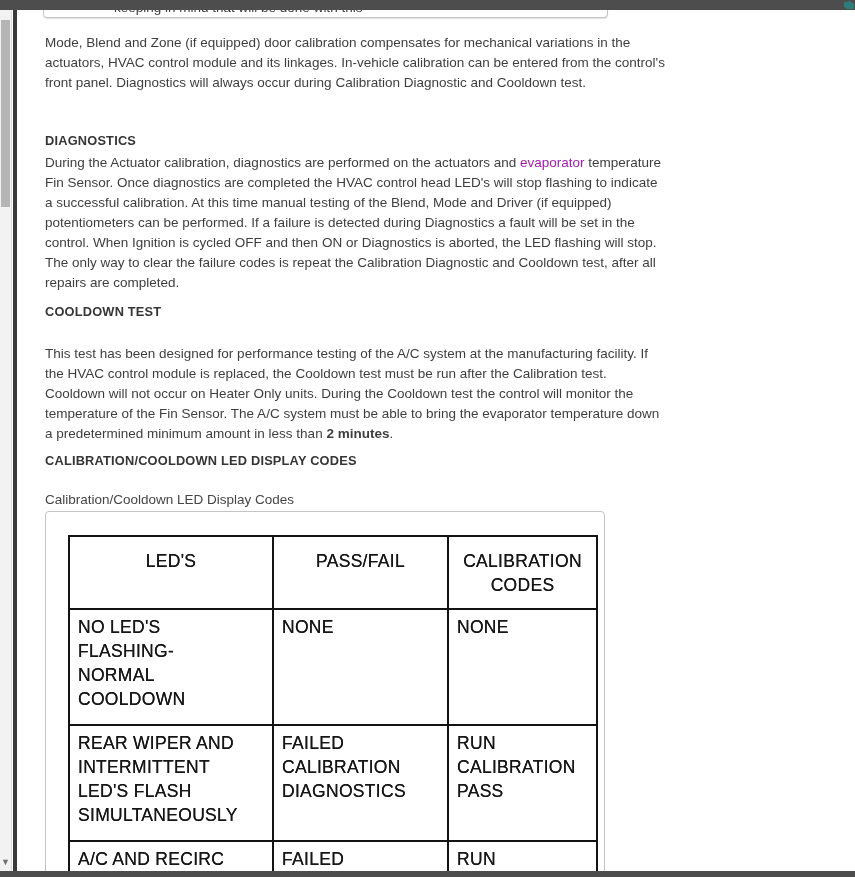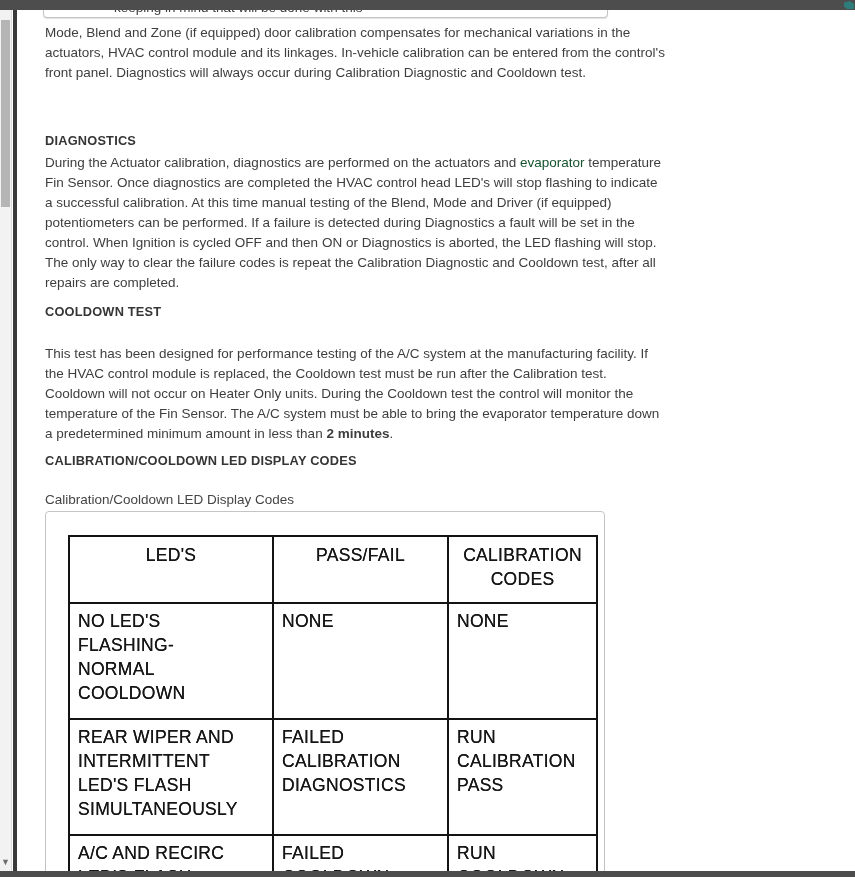--- a/index.html
+++ b/index.html
@@ -53,7 +53,7 @@
     <span class="clip-text">keeping in mind that will be done with this</span>
   </div>
 
-  <div class="para" style="top:23px;">
+  <div class="para" style="top:33px;">
     <span> Mode, Blend and Zone (if equipped) door calibration compensates for mechanical variations in the actuators, HVAC control module and its linkages. In-vehicle calibration can be entered from the control's front panel. Diagnostics will always occur during Calibration Diagnostic and Cooldown test.</span>
   </div>
 

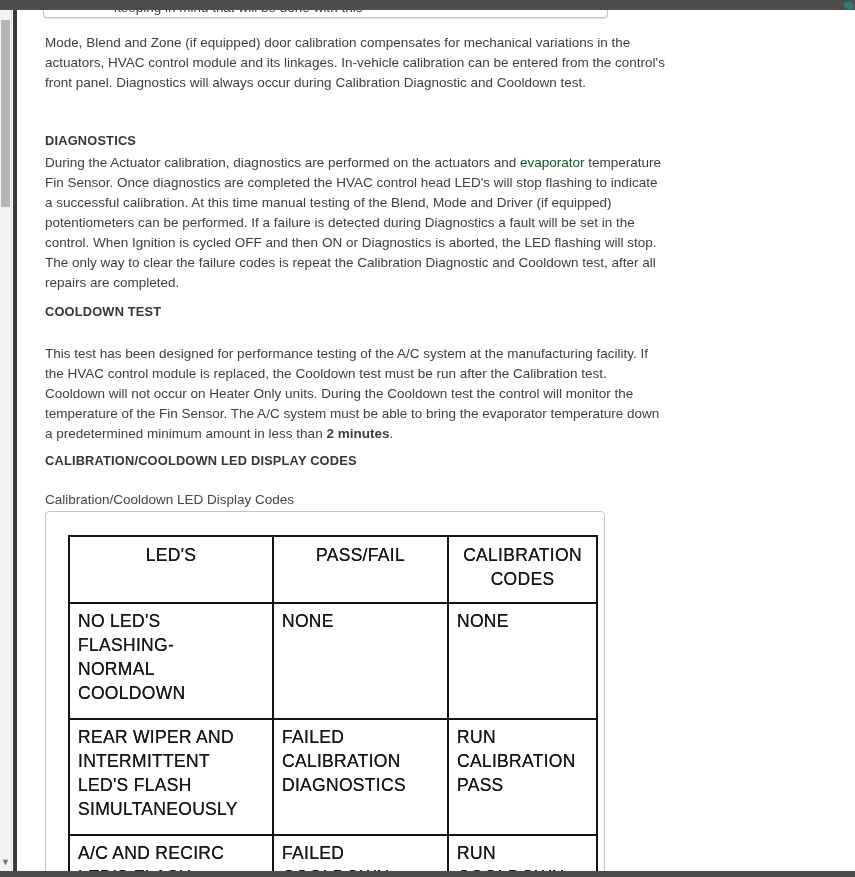--- a/index.html
+++ b/index.html
@@ -29,7 +29,7 @@
   
   .para{position:absolute;left:45px;width:620px;font-size:13.5px;line-height:20px;color:#3e3e3e;}
   .heading{position:absolute;left:45px;width:620px;font-size:12.8px;font-weight:bold;color:#353535;letter-spacing:.2px;}
-  .link{color:#14532d;text-decoration:none;cursor:pointer;}
+  .link{color:#a21caf;text-decoration:none;cursor:pointer;}
   .bold{font-weight:bold;}
   .caption{position:absolute;left:45px;top:492px;font-size:13.5px;color:#454545;}
   

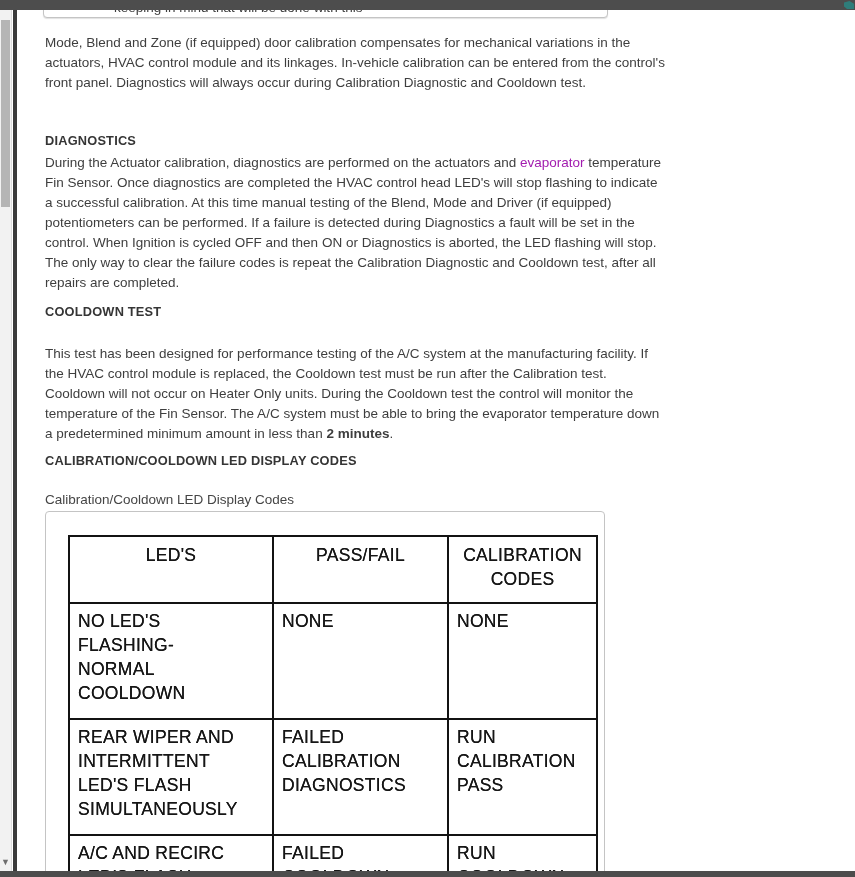--- a/index.html
+++ b/index.html
@@ -40,7 +40,7 @@
     font-size:17.5px;line-height:24px;letter-spacing:.3px;
     text-shadow:0 0 .5px #161616;}
   table.scan td,table.scan th{border:2px solid #131313;vertical-align:top;padding:5px 8px;font-weight:normal;}
-  table.scan th{text-align:center;height:54px;padding-top:6px;}
+  table.scan th{text-align:center;height:54px;padding-top:12px;}
   .c1{width:186px;} .c2{width:157px;} .c3{width:131px;}
   .r1 td{height:104px;} .r2 td{height:104px;} .r3 td{height:110px;}
 </style>

